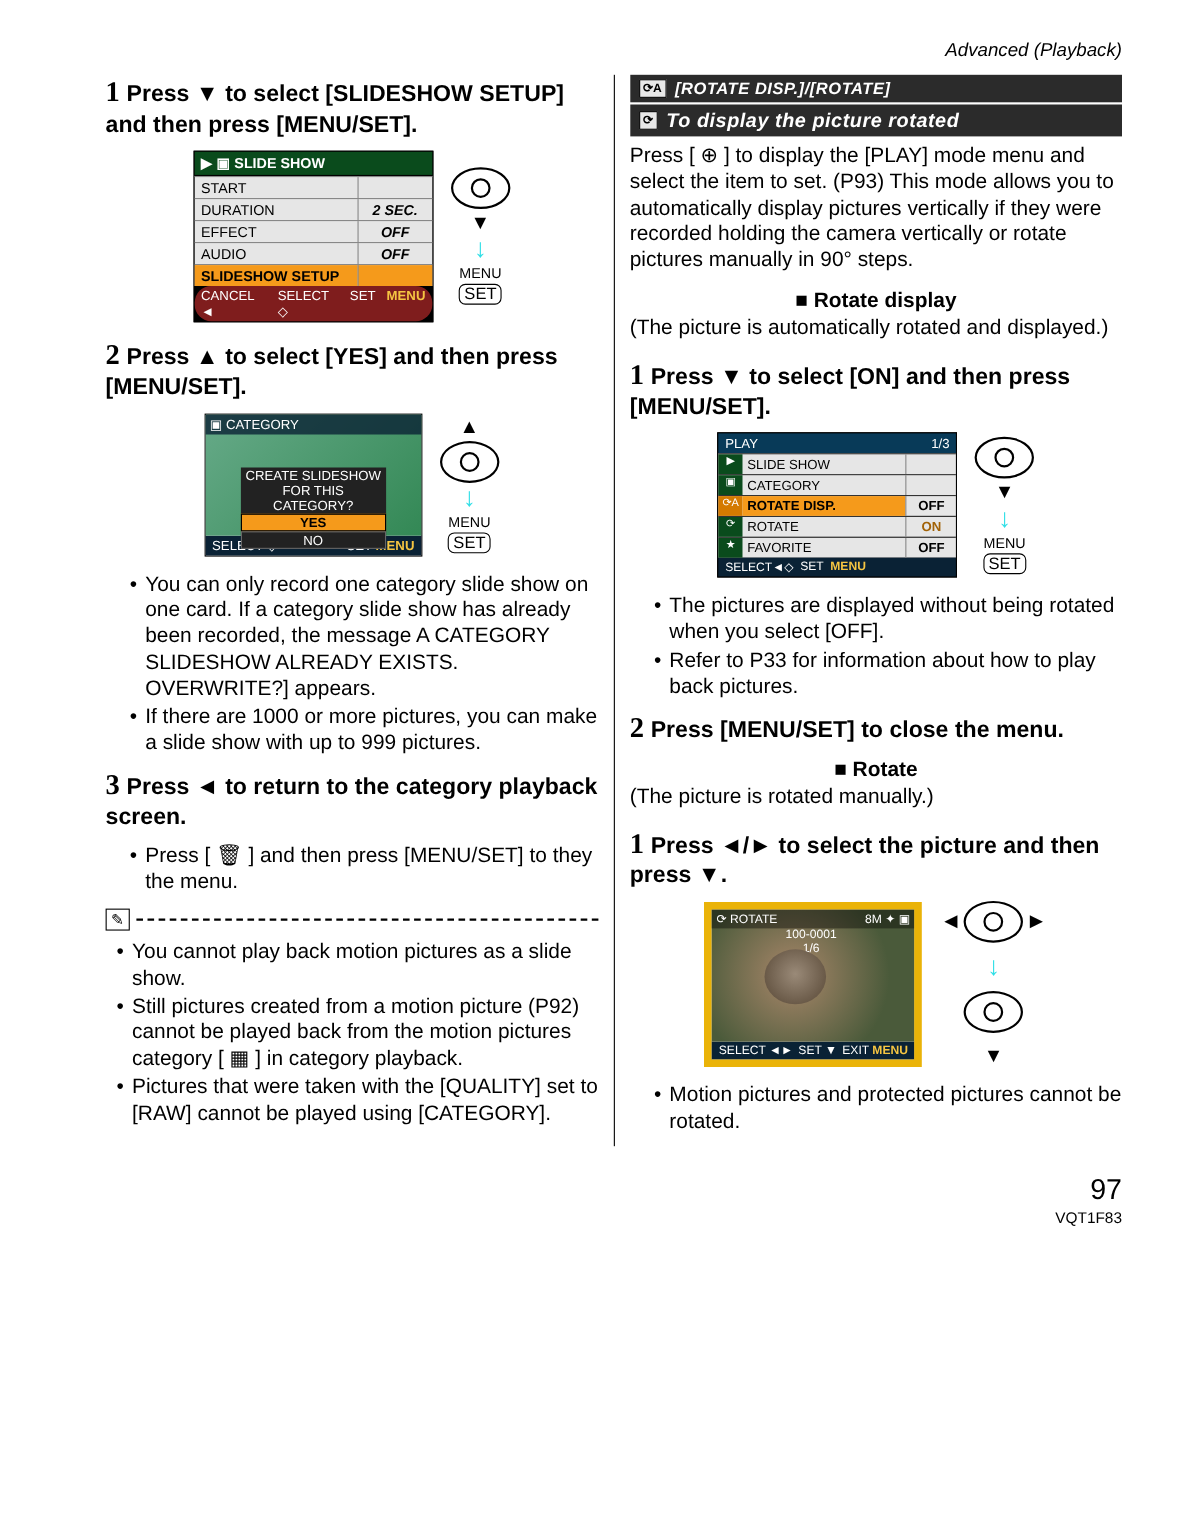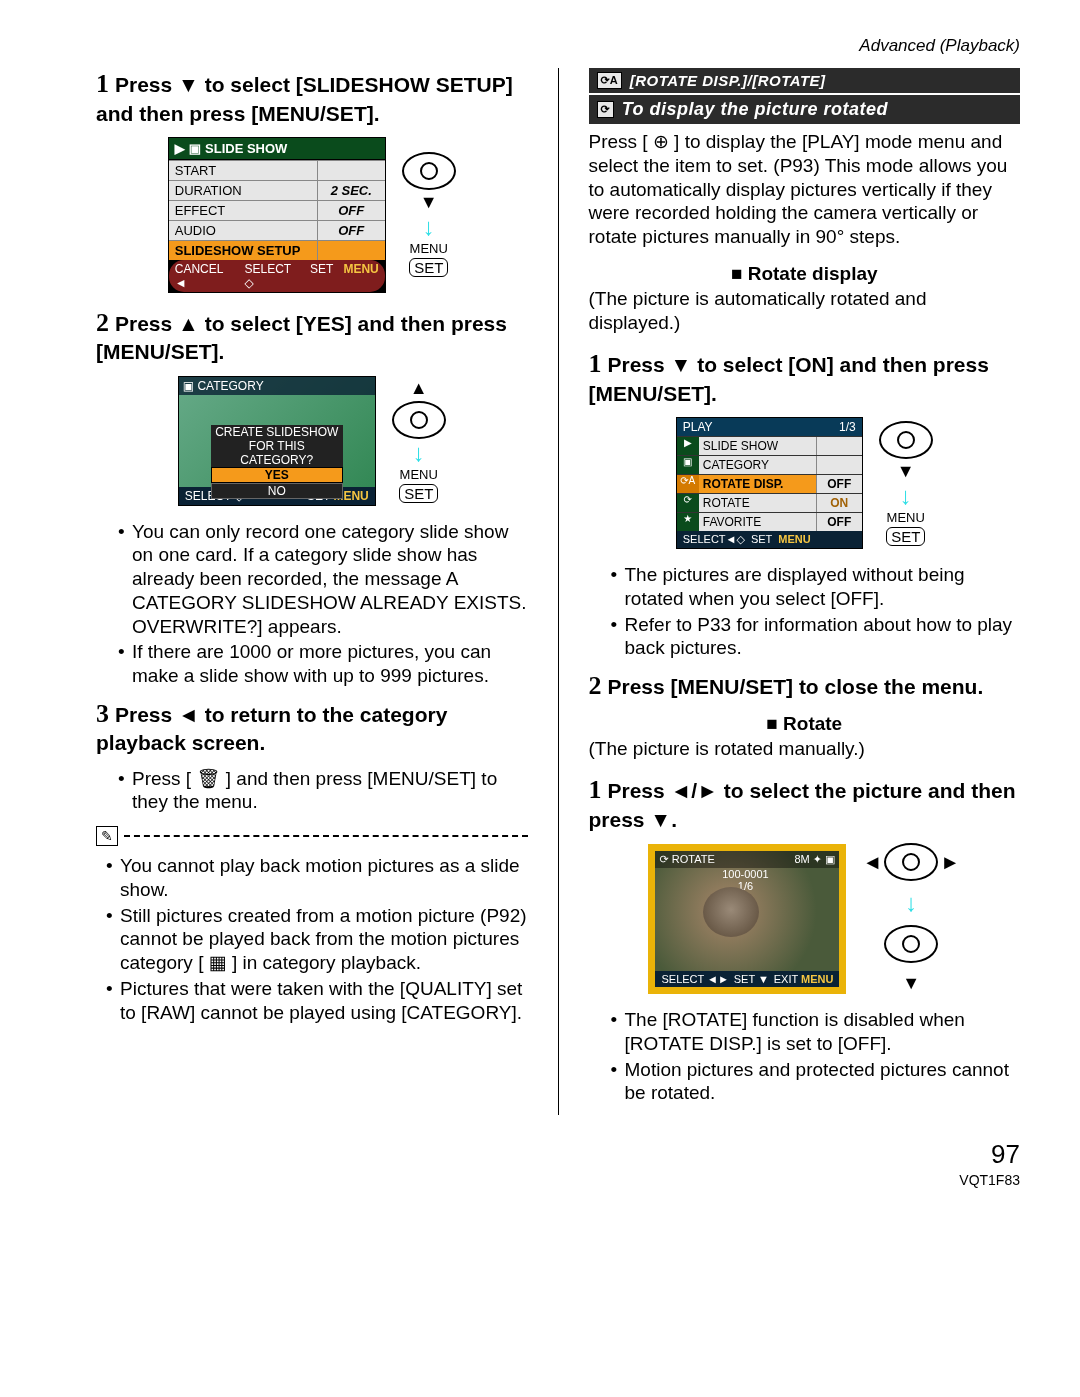--- a/index.html
+++ b/index.html
@@ -23,7 +23,7 @@
   }
   .columns {
     display: flex;
-    gap: 28px;
+    gap: 12px;
   }
   .col {
     width: 50%;

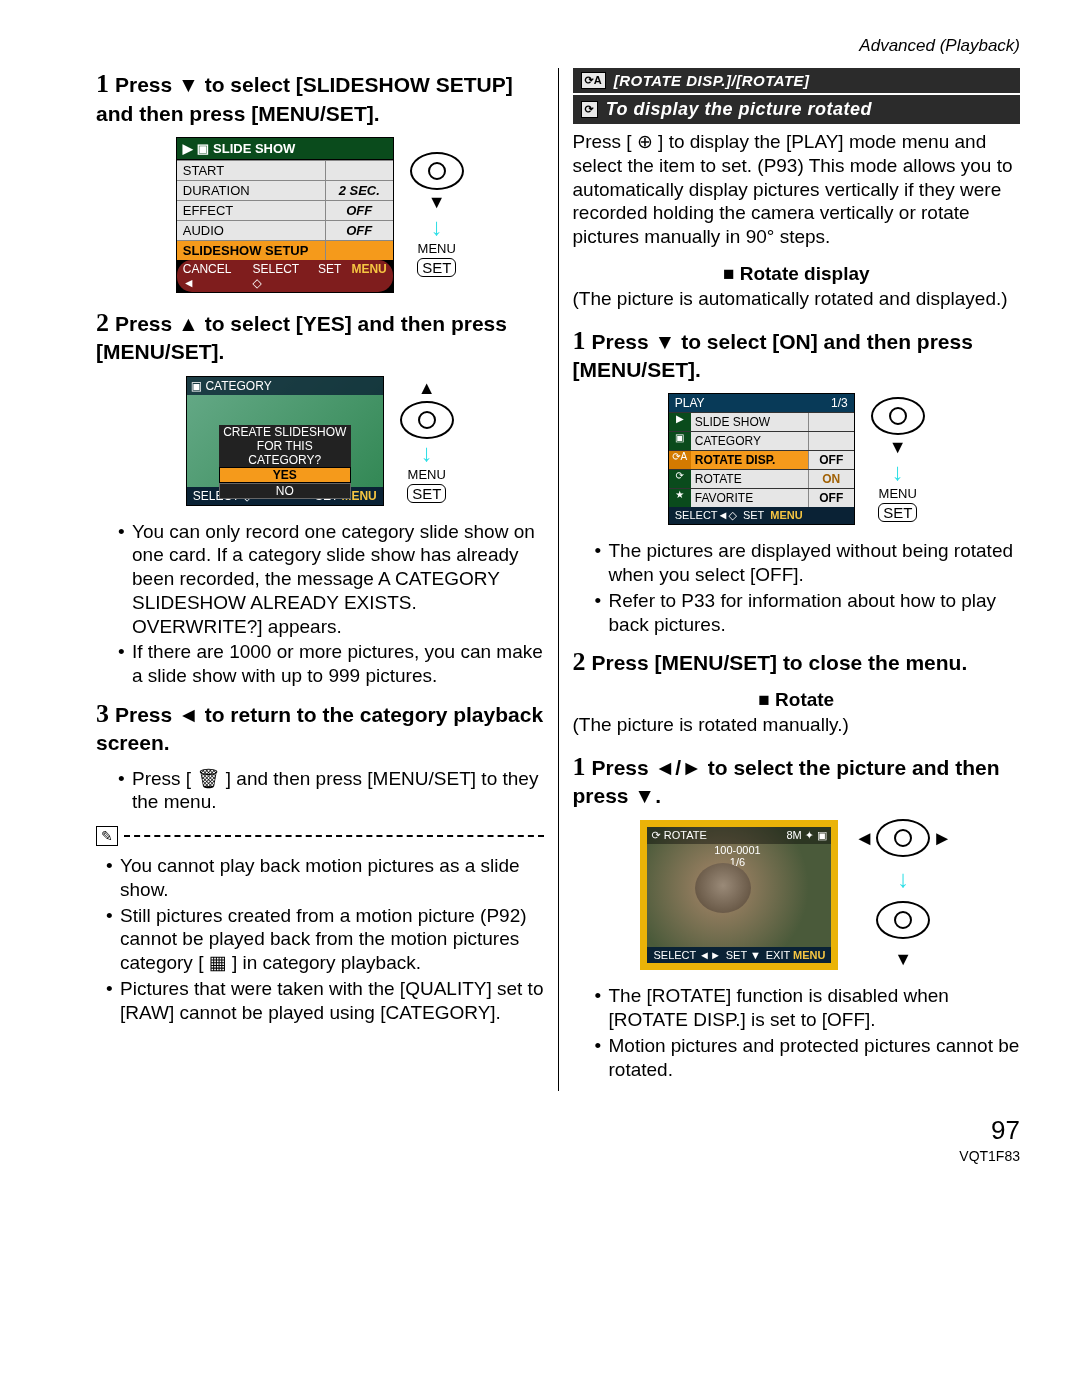--- a/index.html
+++ b/index.html
@@ -178,7 +178,7 @@
   .lcd2 .img .opt .no { border: 1px solid #666; }
   .lcd2 .footer { background: #0a2235; color: #fff; padding: 2px 6px; display: flex; justify-content: space-between; font-size: 12px; }
   .lcd2 .footer .yellow { color: #f5c542; font-weight: bold; }
-  .lcd3 { width: 187px; background: #000; font-size: 12px; border: 1px solid #000; }
+  .lcd3 { width: 218px; background: #000; font-size: 12px; border: 1px solid #000; }
   .lcd3 .top { background: #083a58; color: #fff; display: flex; justify-content: space-between; padding: 2px 6px; }
   .lcd3 .r { display: flex; border-top: 1px solid #333; background: #e6e6e6; color: #000; }
   .lcd3 .r .ic { width: 22px; text-align: center; background: #0a4b1c; color: #fff; font-size: 10px; }

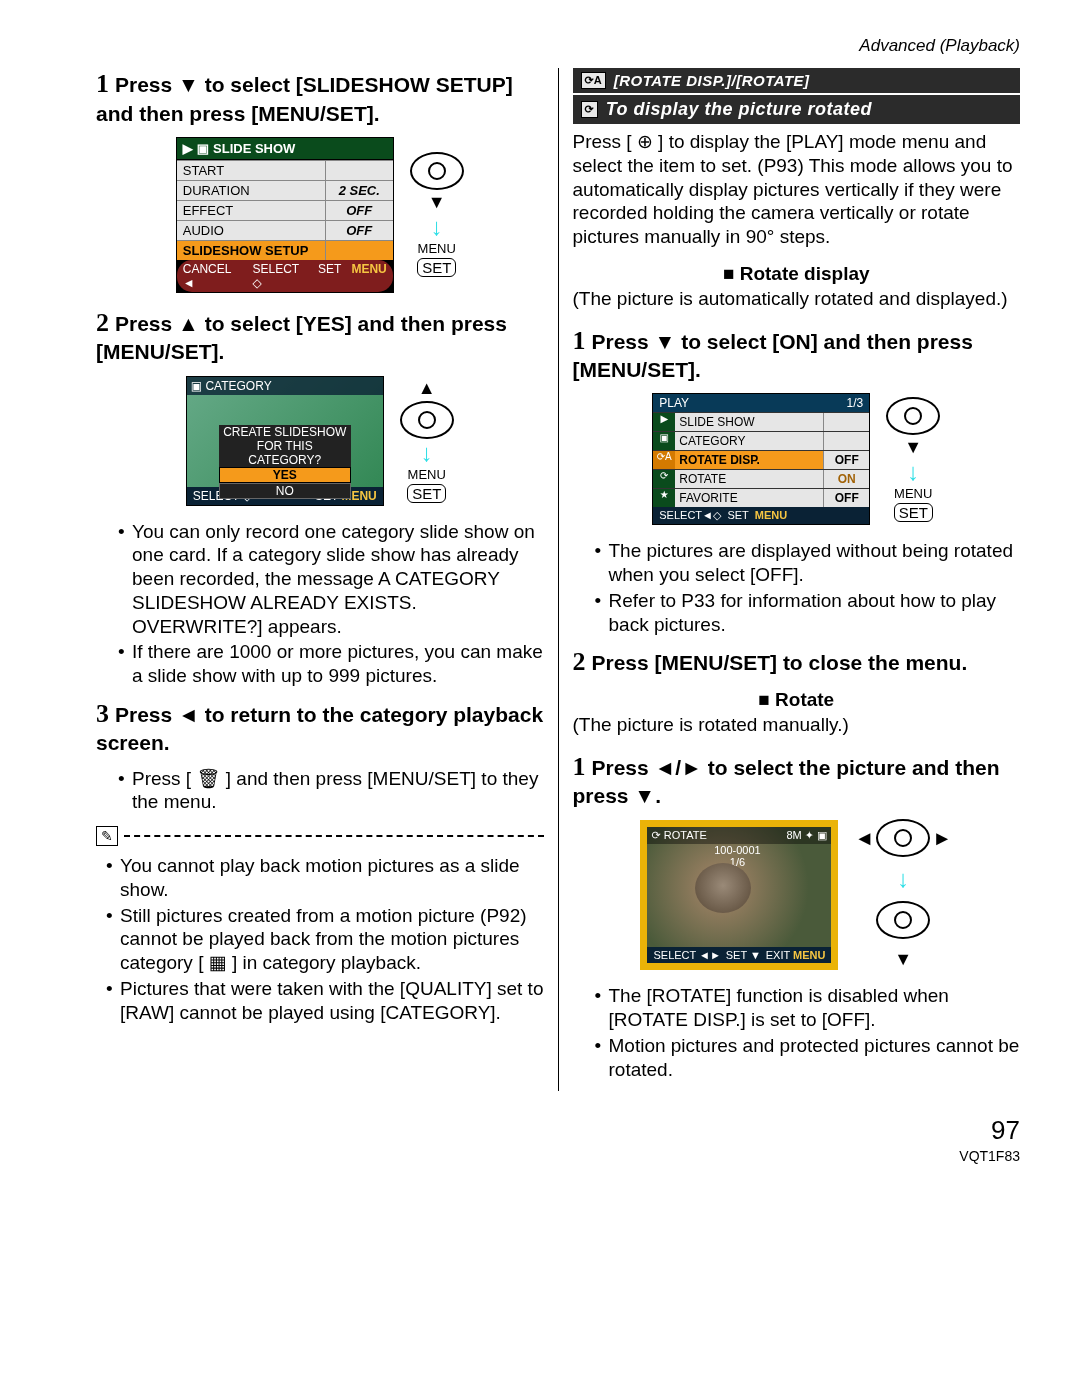--- a/index.html
+++ b/index.html
@@ -428,7 +428,6 @@
       </div>
 
       <ul class="bullets">
-        <li>The [ROTATE] function is disabled when [ROTATE DISP.] is set to [OFF].</li>
         <li>Motion pictures and protected pictures cannot be rotated.</li>
       </ul>
     </div>

